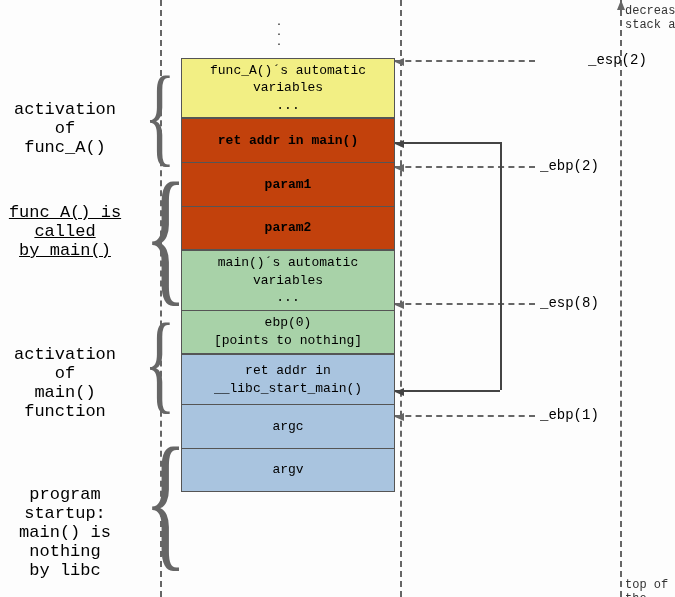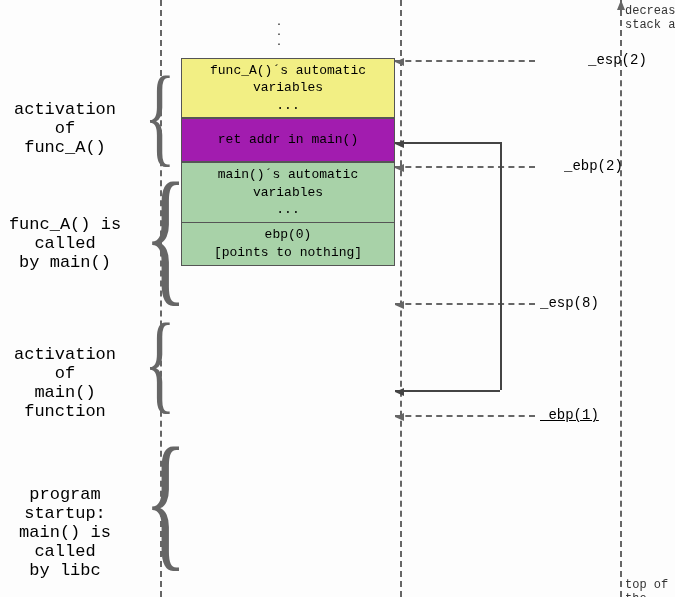--- a/index.html
+++ b/index.html
@@ -48,7 +48,7 @@
   }
   .cell:last-child { border-bottom: 1px solid #555; }
   .group-yellow .cell { background: #f2ef84; }
-  .group-olive  .cell { background: #a21caf; }
+  .group-olive  .cell { background: #c2410c; font-weight: bold; }
   .group-green  .cell { background: #a8d2a8; }
   .group-blue   .cell { background: #a9c4df; }
   .labels-left {

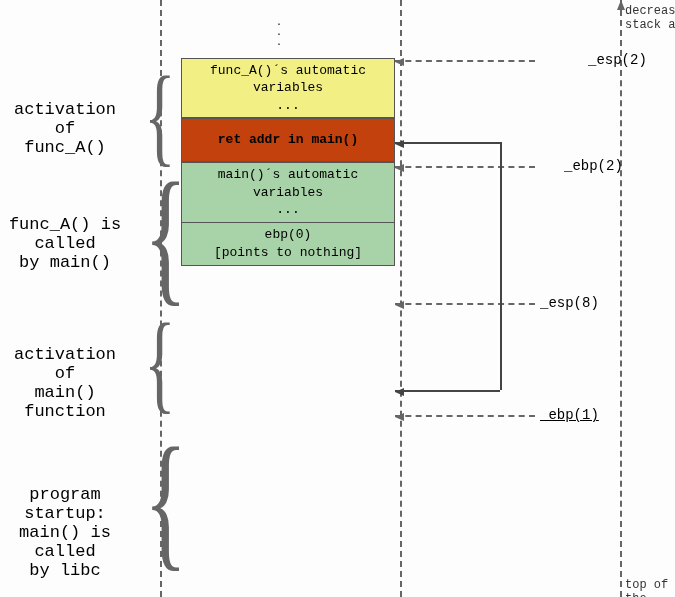--- a/index.html
+++ b/index.html
@@ -207,7 +207,7 @@
   <div class="tag" style="top:52px; left:540px;margin-left:48px;">_esp(2)</div>
 
   <div class="ptr" style="top:166px; left:395px; width:140px;"></div>
-  <div class="tag" style="top:158px; left:540px;margin-left:24px;">_ebp(2)</div>
+  <div class="tag" style="top:158px; left:540px;">_ebp(2)</div>
 
   <div class="ptr" style="top:303px; left:395px; width:140px;"></div>
   <div class="tag" style="top:295px; left:540px;">_esp(8)</div>

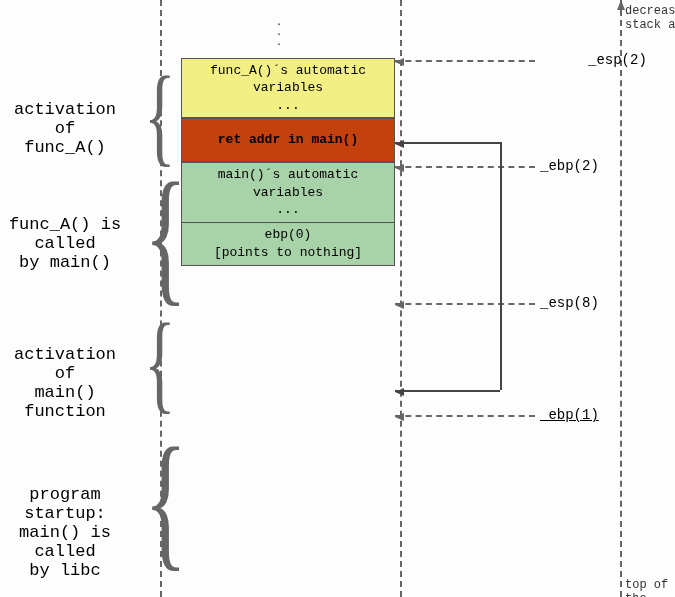--- a/index.html
+++ b/index.html
@@ -175,6 +175,7 @@
 
     <div class="group-olive">
       <div class="cell">ret addr in main()</div>
+      <div class="cell">param1</div>
     </div>
 
     <div class="group-green">

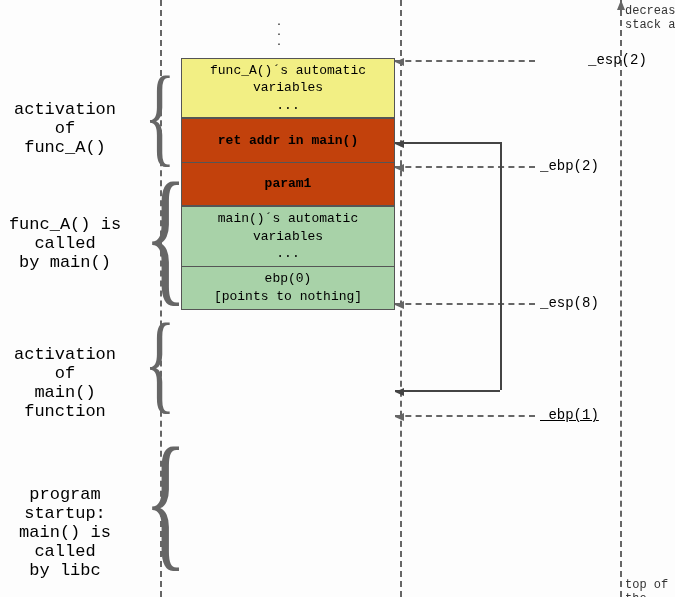--- a/index.html
+++ b/index.html
@@ -190,7 +190,7 @@
 
   <div class="labels-left" style="top:100px; white-space:pre-line;">activation of
 func_A()</div>
-  <div class="labels-left" style="top:215px; white-space:pre-line;">func_A() is
+  <div class="labels-left" style="top:203px; white-space:pre-line;text-decoration:underline;">func_A() is
 called
 by main()</div>
   <div class="labels-left" style="top:345px; white-space:pre-line;">activation of

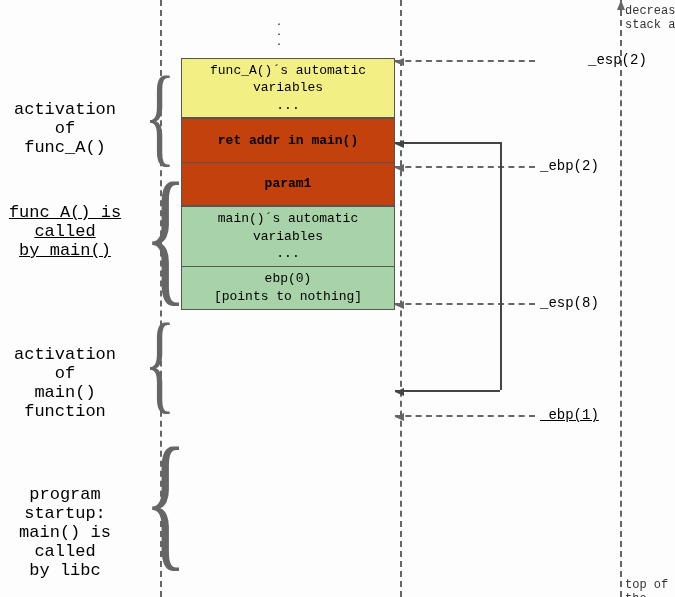--- a/index.html
+++ b/index.html
@@ -176,6 +176,7 @@
     <div class="group-olive">
       <div class="cell">ret addr in main()</div>
       <div class="cell">param1</div>
+      <div class="cell">param2</div>
     </div>
 
     <div class="group-green">

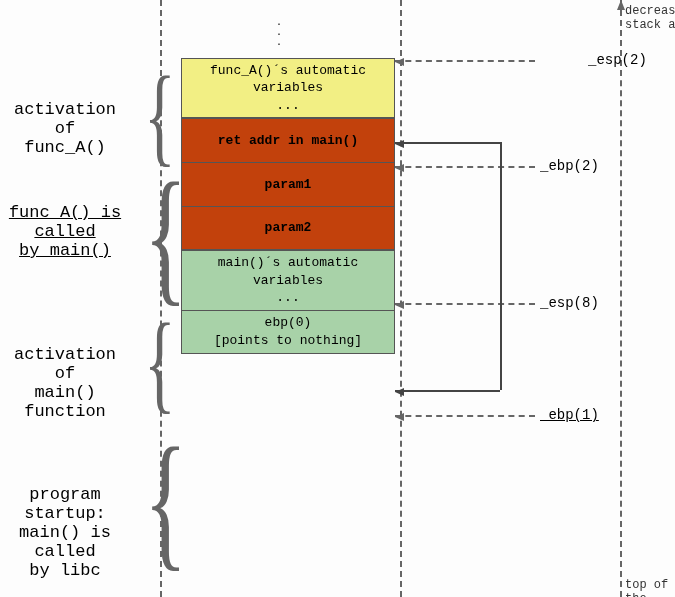--- a/index.html
+++ b/index.html
@@ -187,6 +187,12 @@
 [points to nothing]</div>
     </div>
 
+    <div class="group-blue">
+      <div class="cell" style="height:50px; white-space:pre-line;">ret addr in
+__libc_start_main()</div>
+      <div class="cell">argc</div>
+      <div class="cell">argv</div>
+    </div>
   </div>
 
   <div class="labels-left" style="top:100px; white-space:pre-line;">activation of

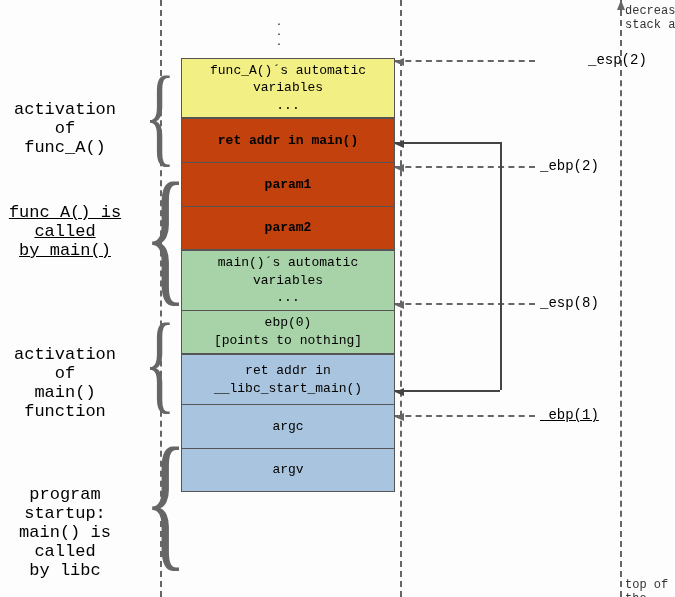--- a/index.html
+++ b/index.html
@@ -221,7 +221,7 @@
   <div class="tag" style="top:295px; left:540px;">_esp(8)</div>
 
   <div class="ptr" style="top:415px; left:395px; width:140px;"></div>
-  <div class="tag" style="top:407px; left:540px;text-decoration:underline;">_ebp(1)</div>
+  <div class="tag" style="top:407px; left:540px;">_ebp(1)</div>
 
   <div class="solid-h" style="top:142px; left:395px; width:105px;"></div>
   <div class="solid-v" style="top:142px; left:500px; height:248px;"></div>

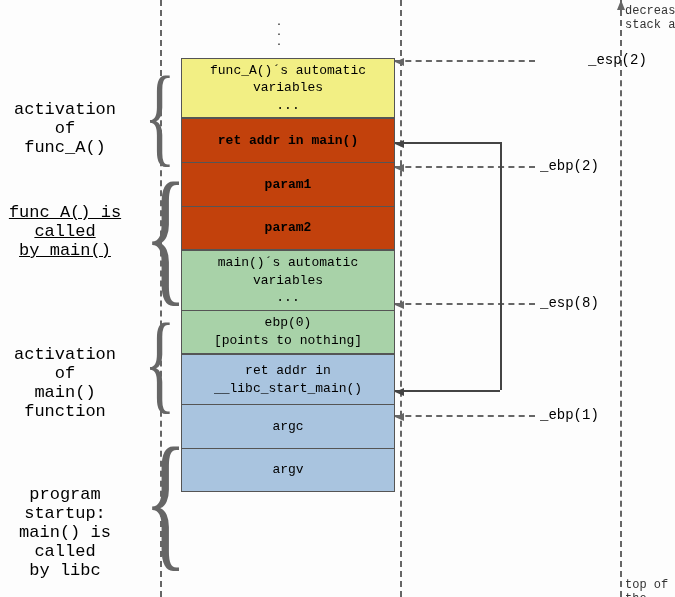--- a/index.html
+++ b/index.html
@@ -203,7 +203,7 @@
   <div class="labels-left" style="top:345px; white-space:pre-line;">activation of
 main() function</div>
   <div class="labels-left" style="top:485px; white-space:pre-line;">program startup:
-main() is called
+main() is nothing
 by libc</div>
 
   <div class="brace" style="top:115px;">{</div>

